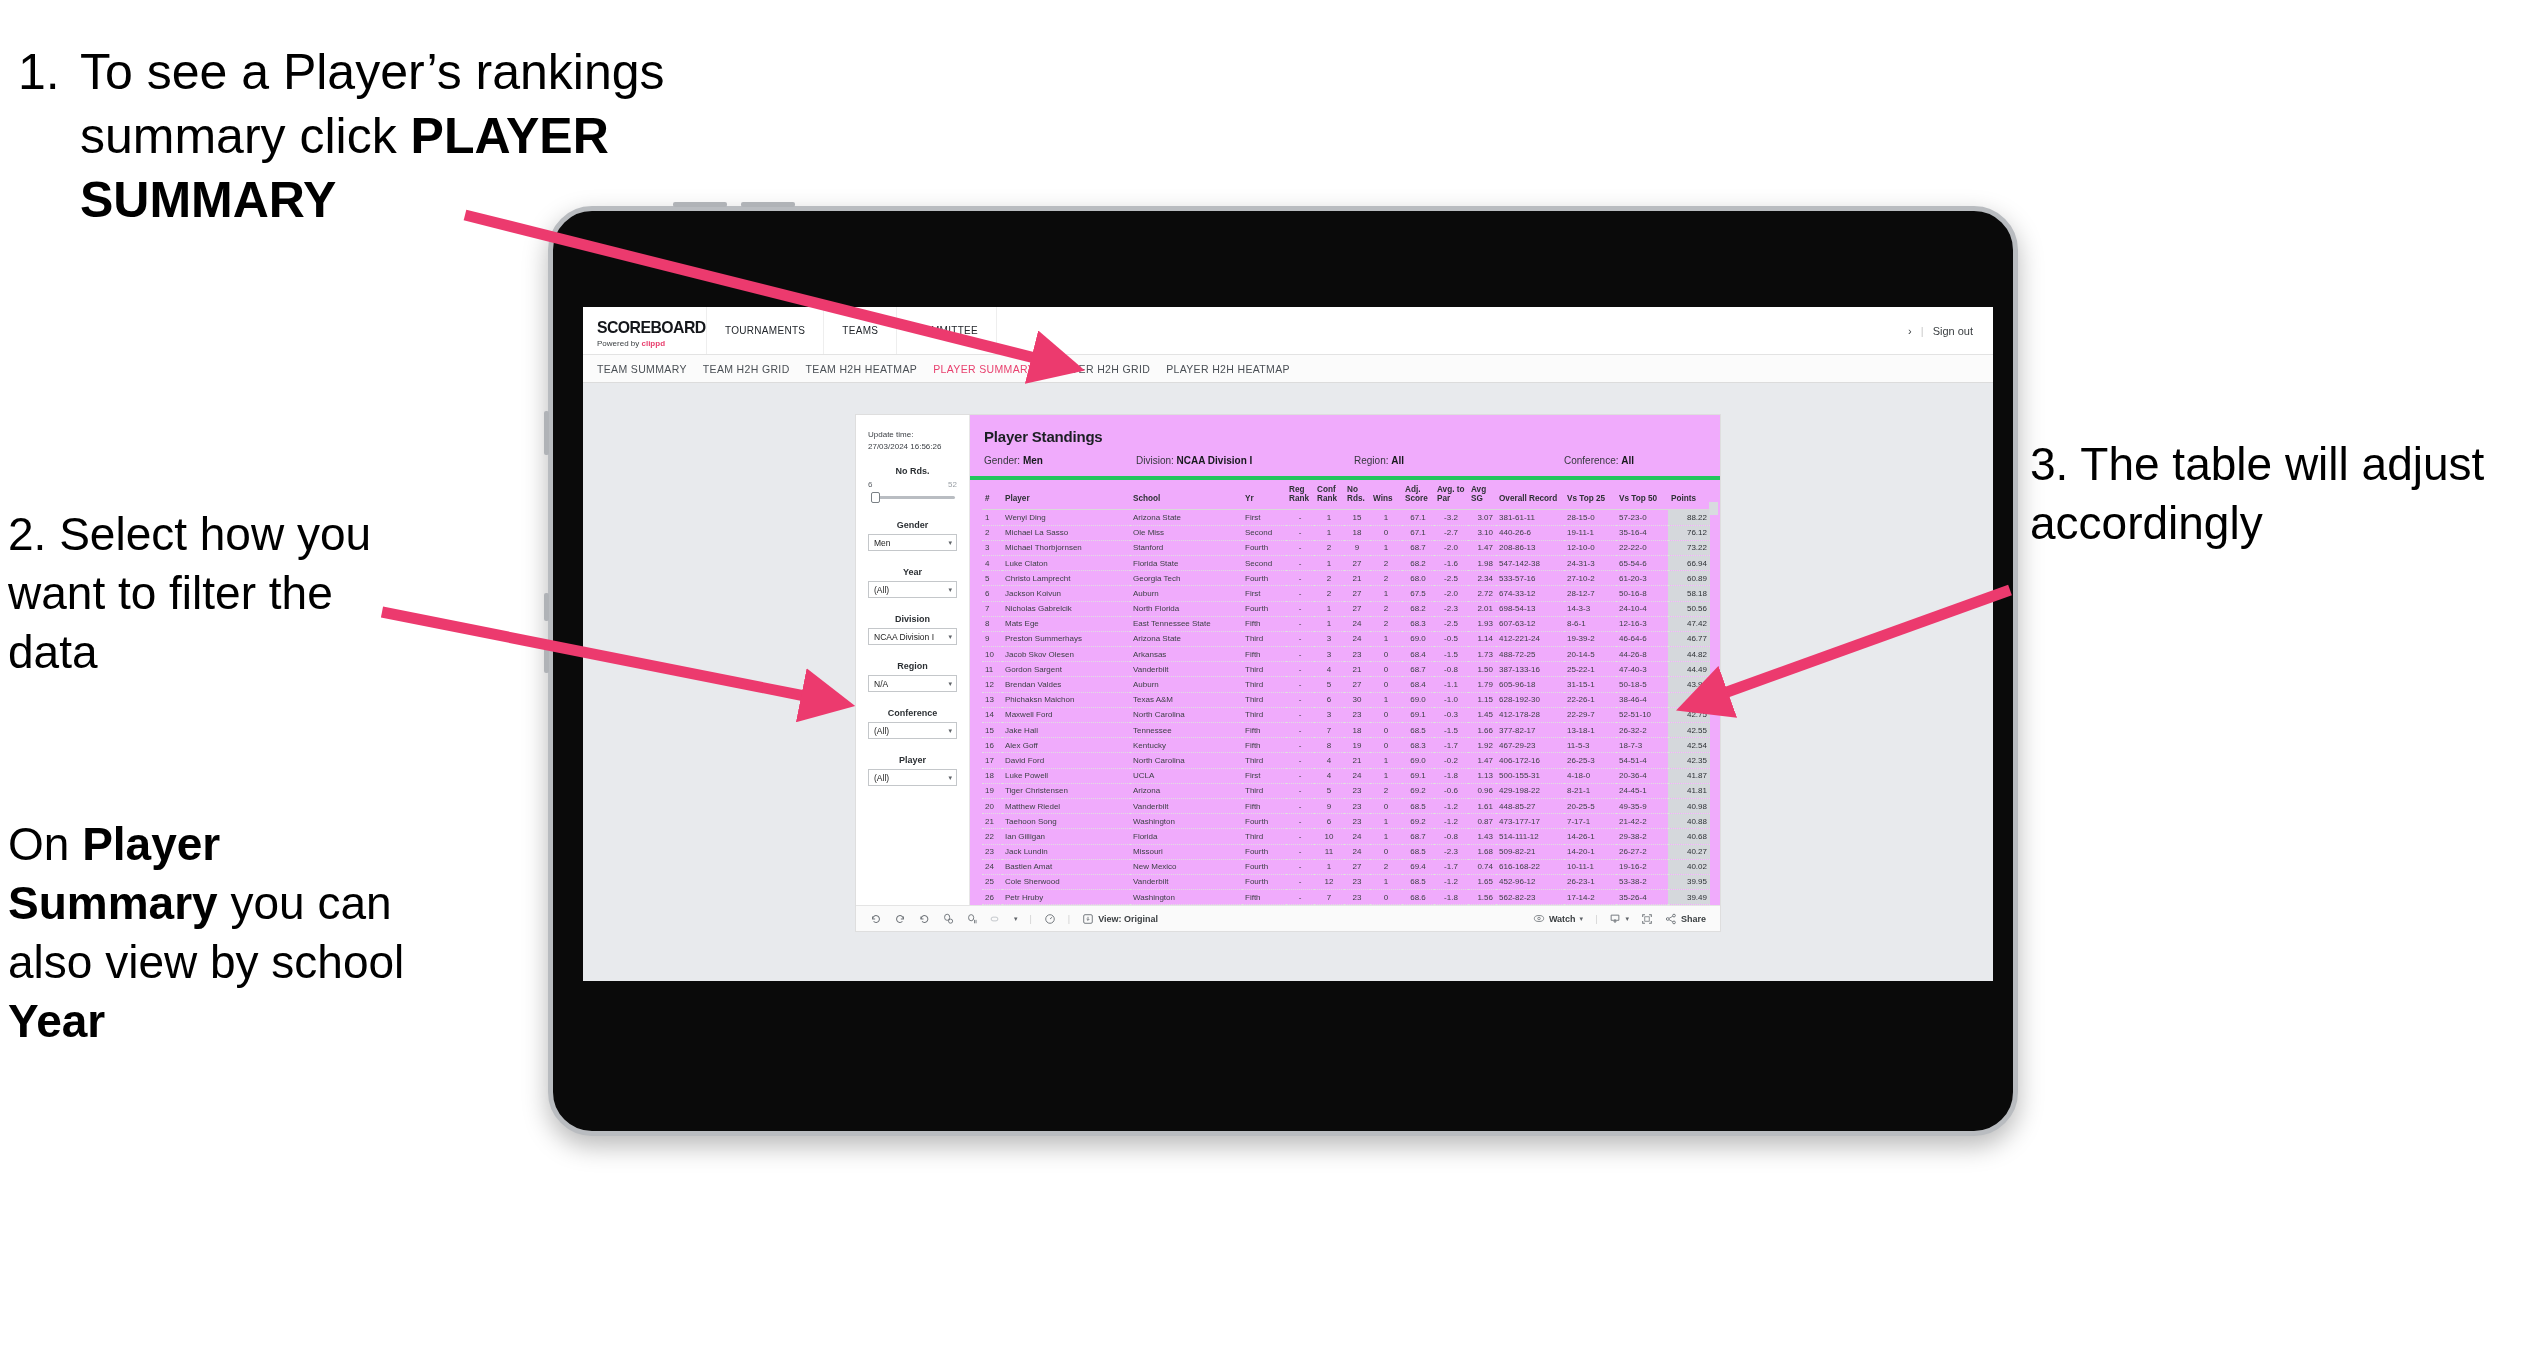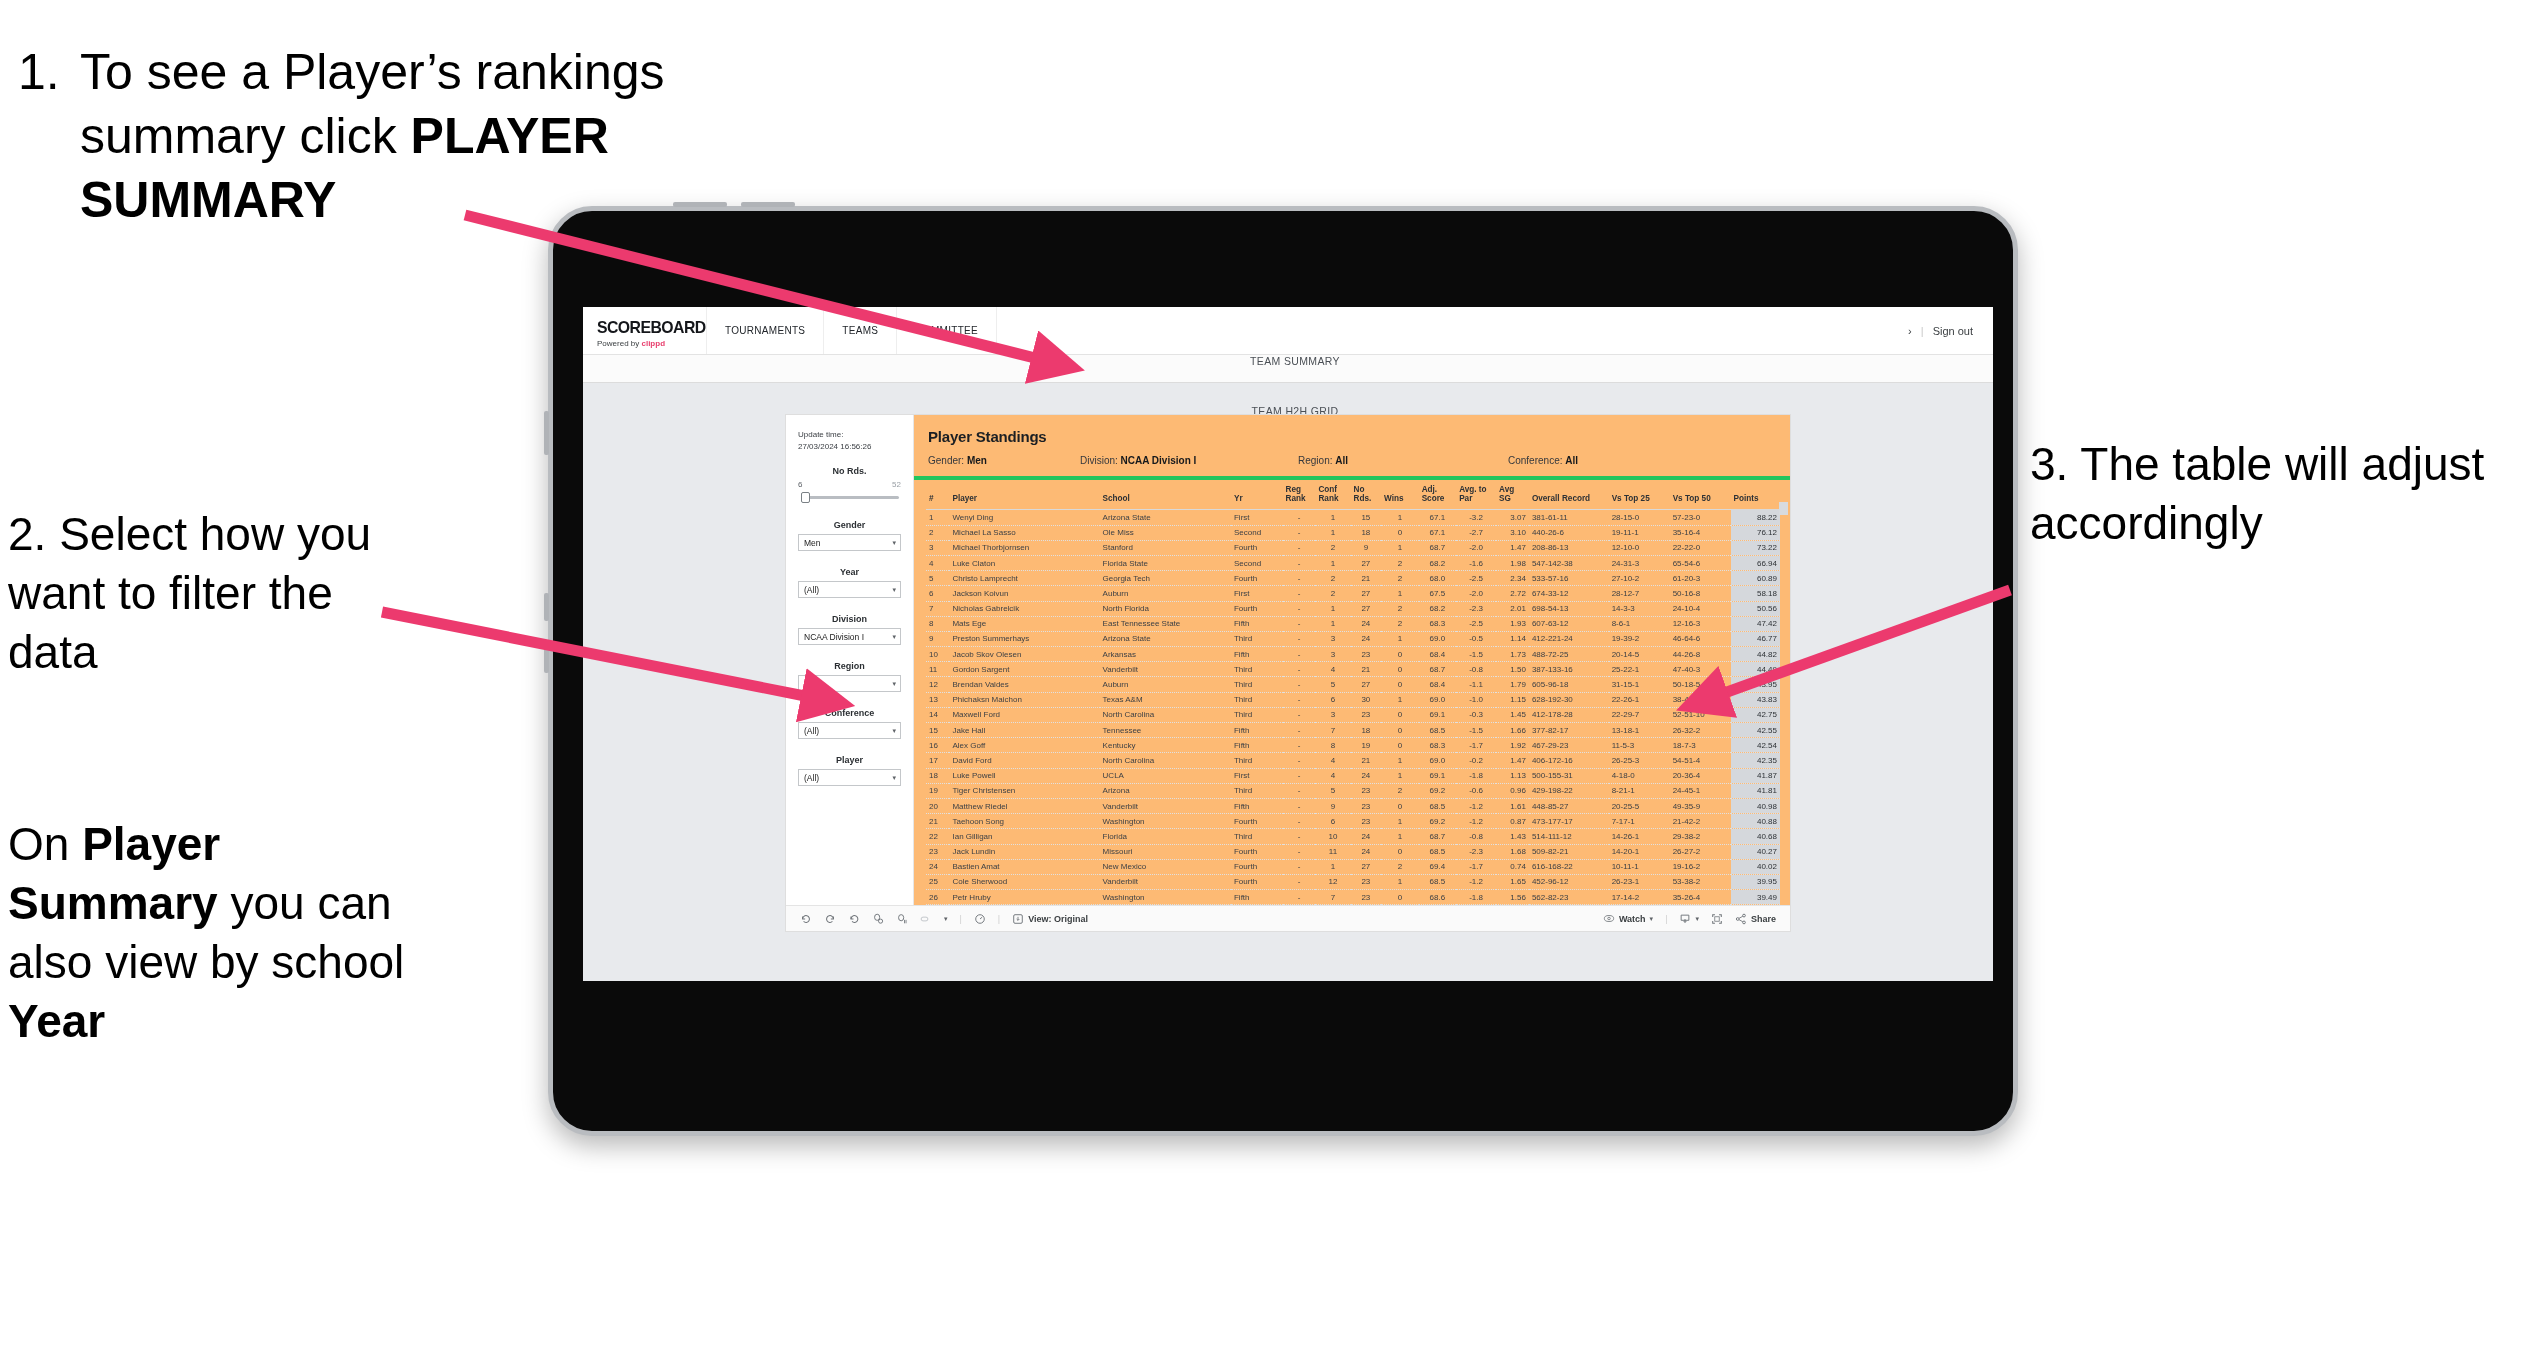--- a/index.html
+++ b/index.html
@@ -95,7 +95,7 @@
   
   .tabbar {
     height: 28px; background: #fbfbfb; display: flex; align-items: center;
-    padding-left: 14px; gap: 38px; border-bottom: 1px solid #dcdcdc; flex-direction: column;
+    padding-left: 14px; gap: 16px; border-bottom: 1px solid #dcdcdc;
   }
   .tab { font-size: 10.5px; color: #4a4f55; letter-spacing: 0.35px; }
   .tab.active { color: #e8416f; }

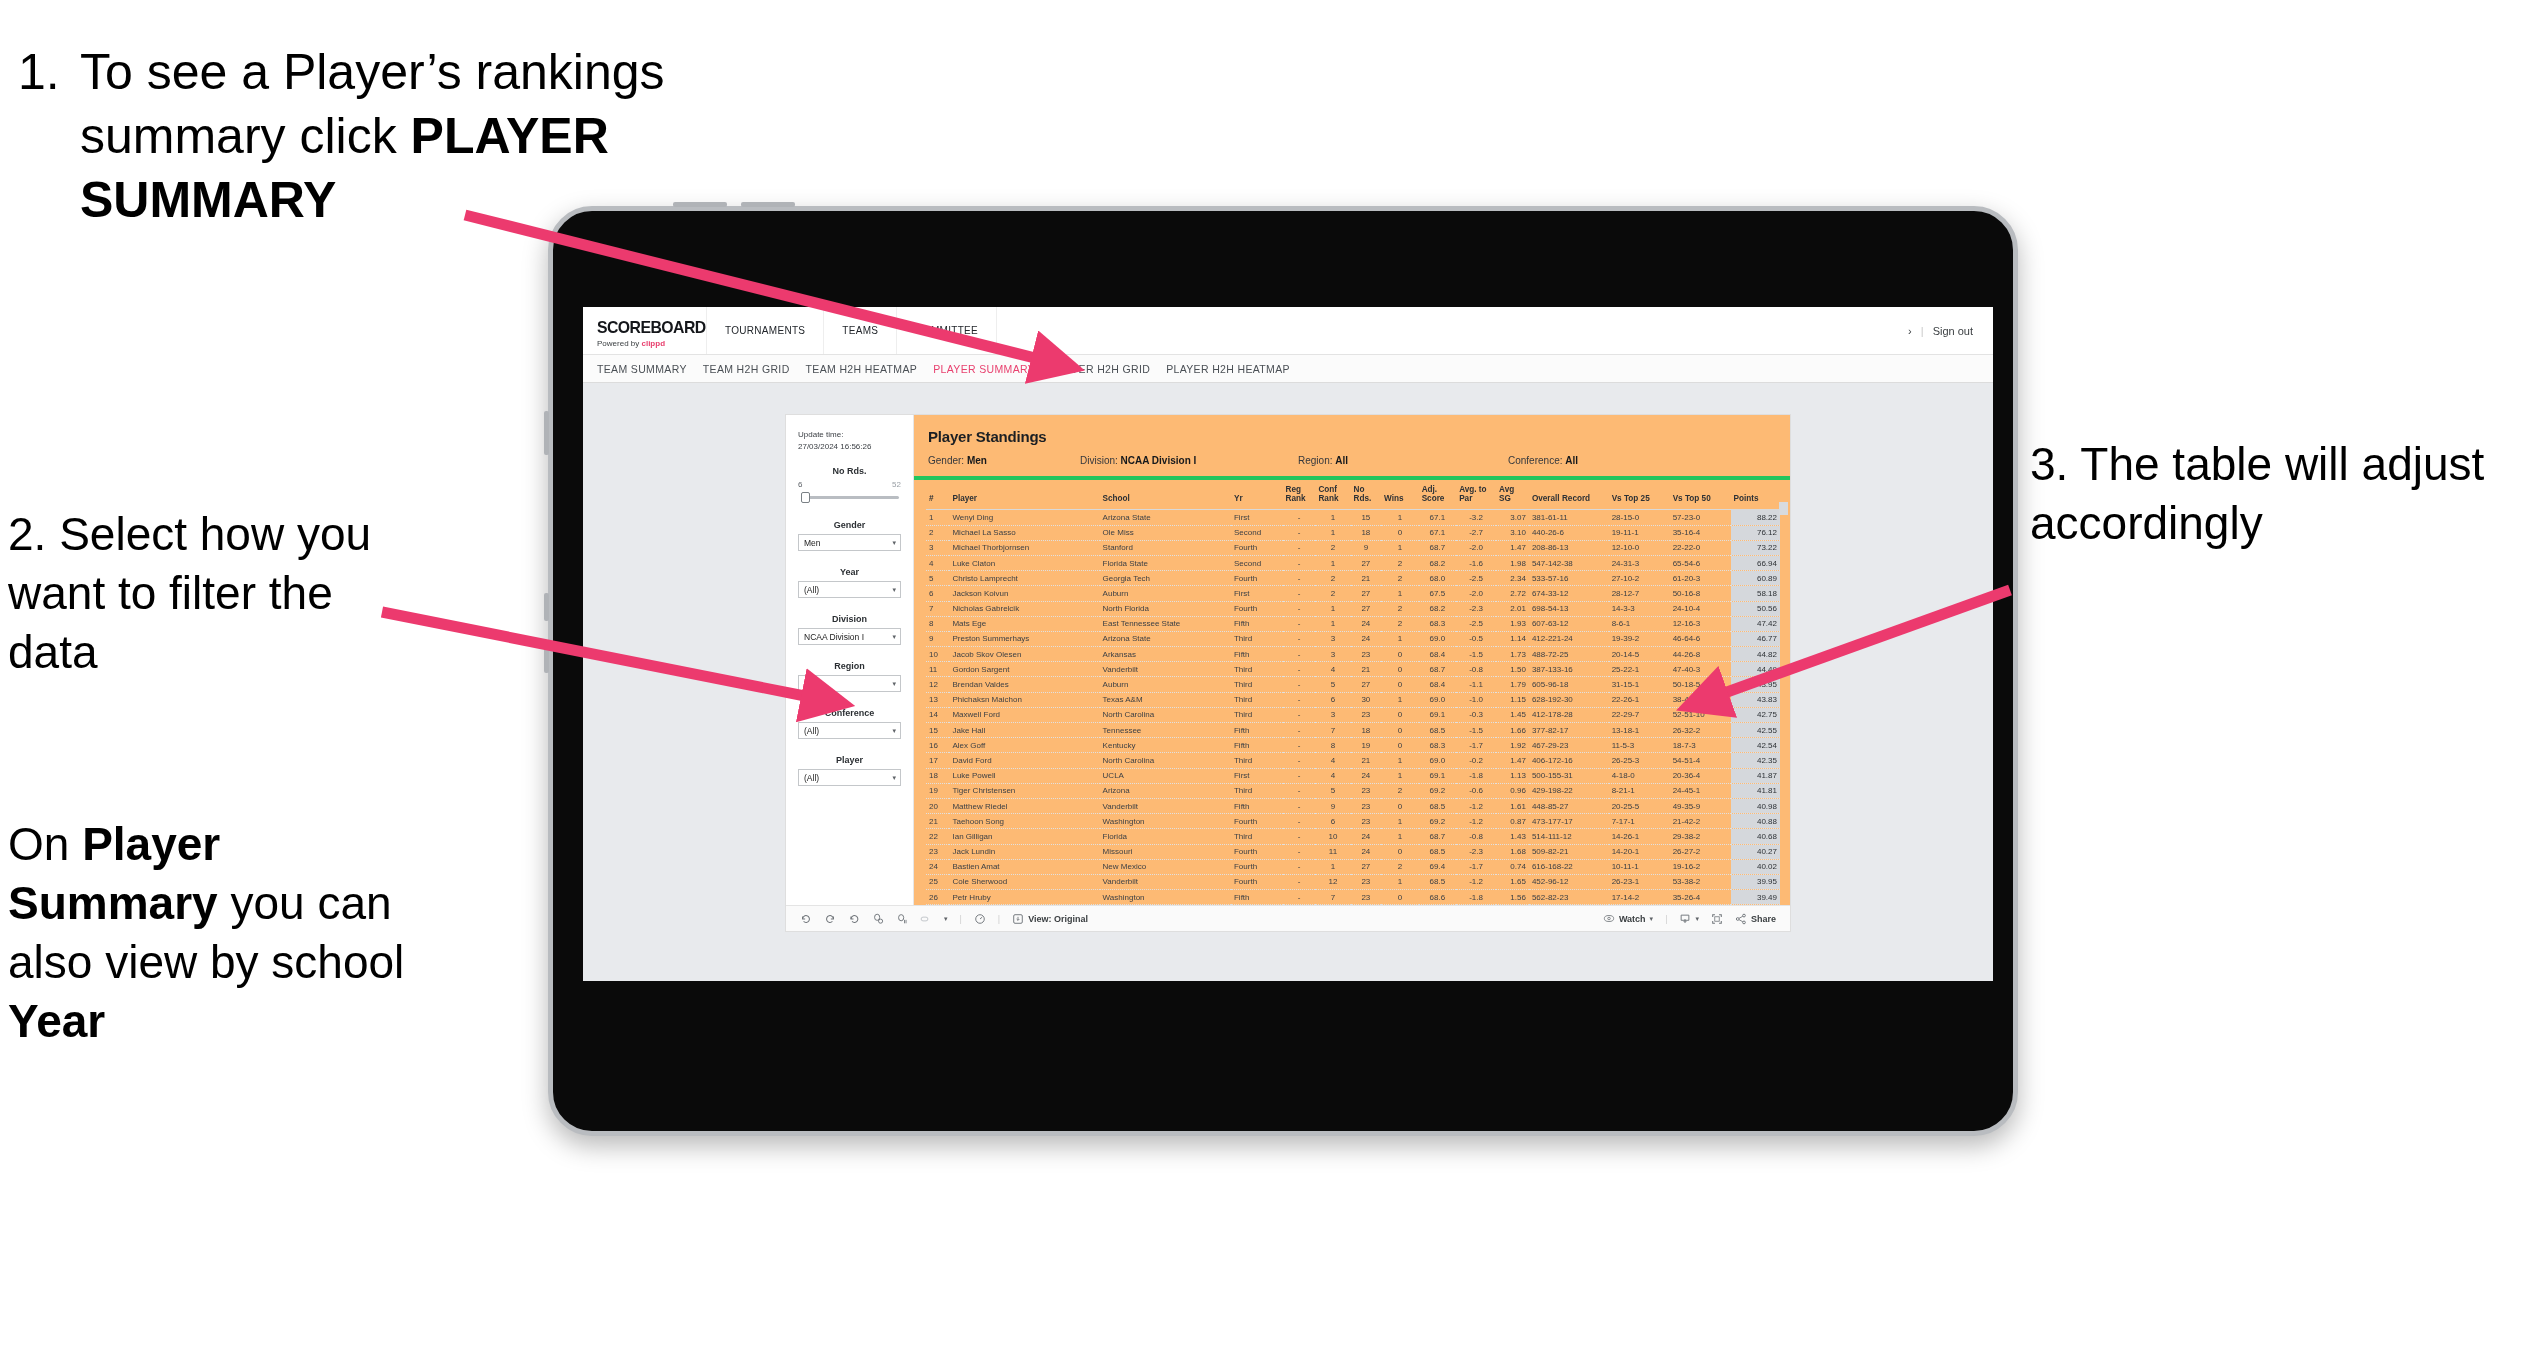--- a/index.html
+++ b/index.html
@@ -103,7 +103,7 @@
   
   .dash { padding: 32px 0 0 0; display: flex; justify-content: center; }
   .viz {
-    width: 1004px; background: #fdba74;
+    width: 864px; background: #f0abfc;
     box-shadow: 0 0 0 1px #dedede;
     display: flex; flex-direction: column;
   }

